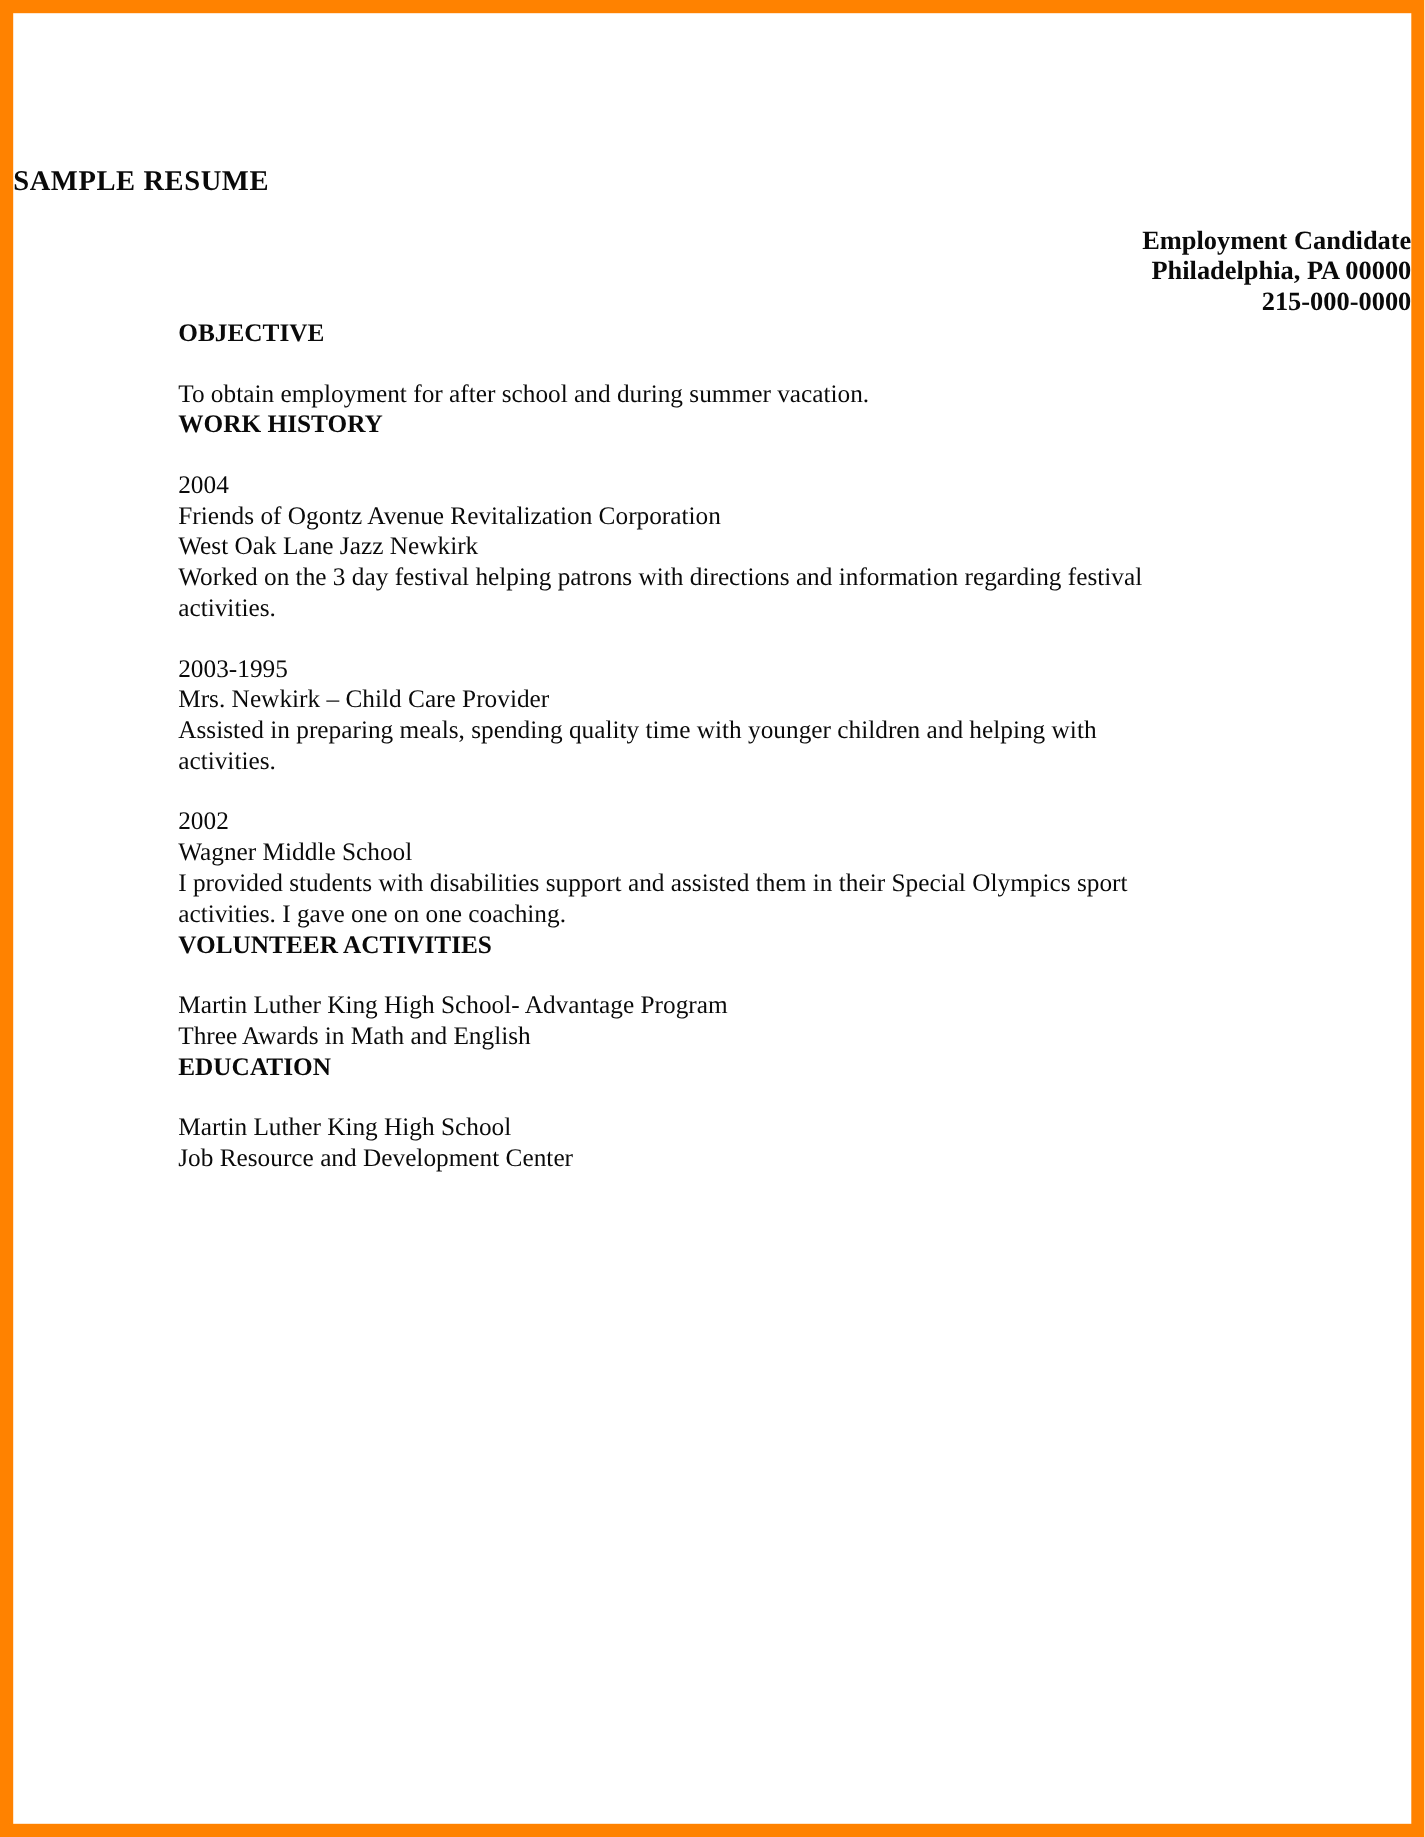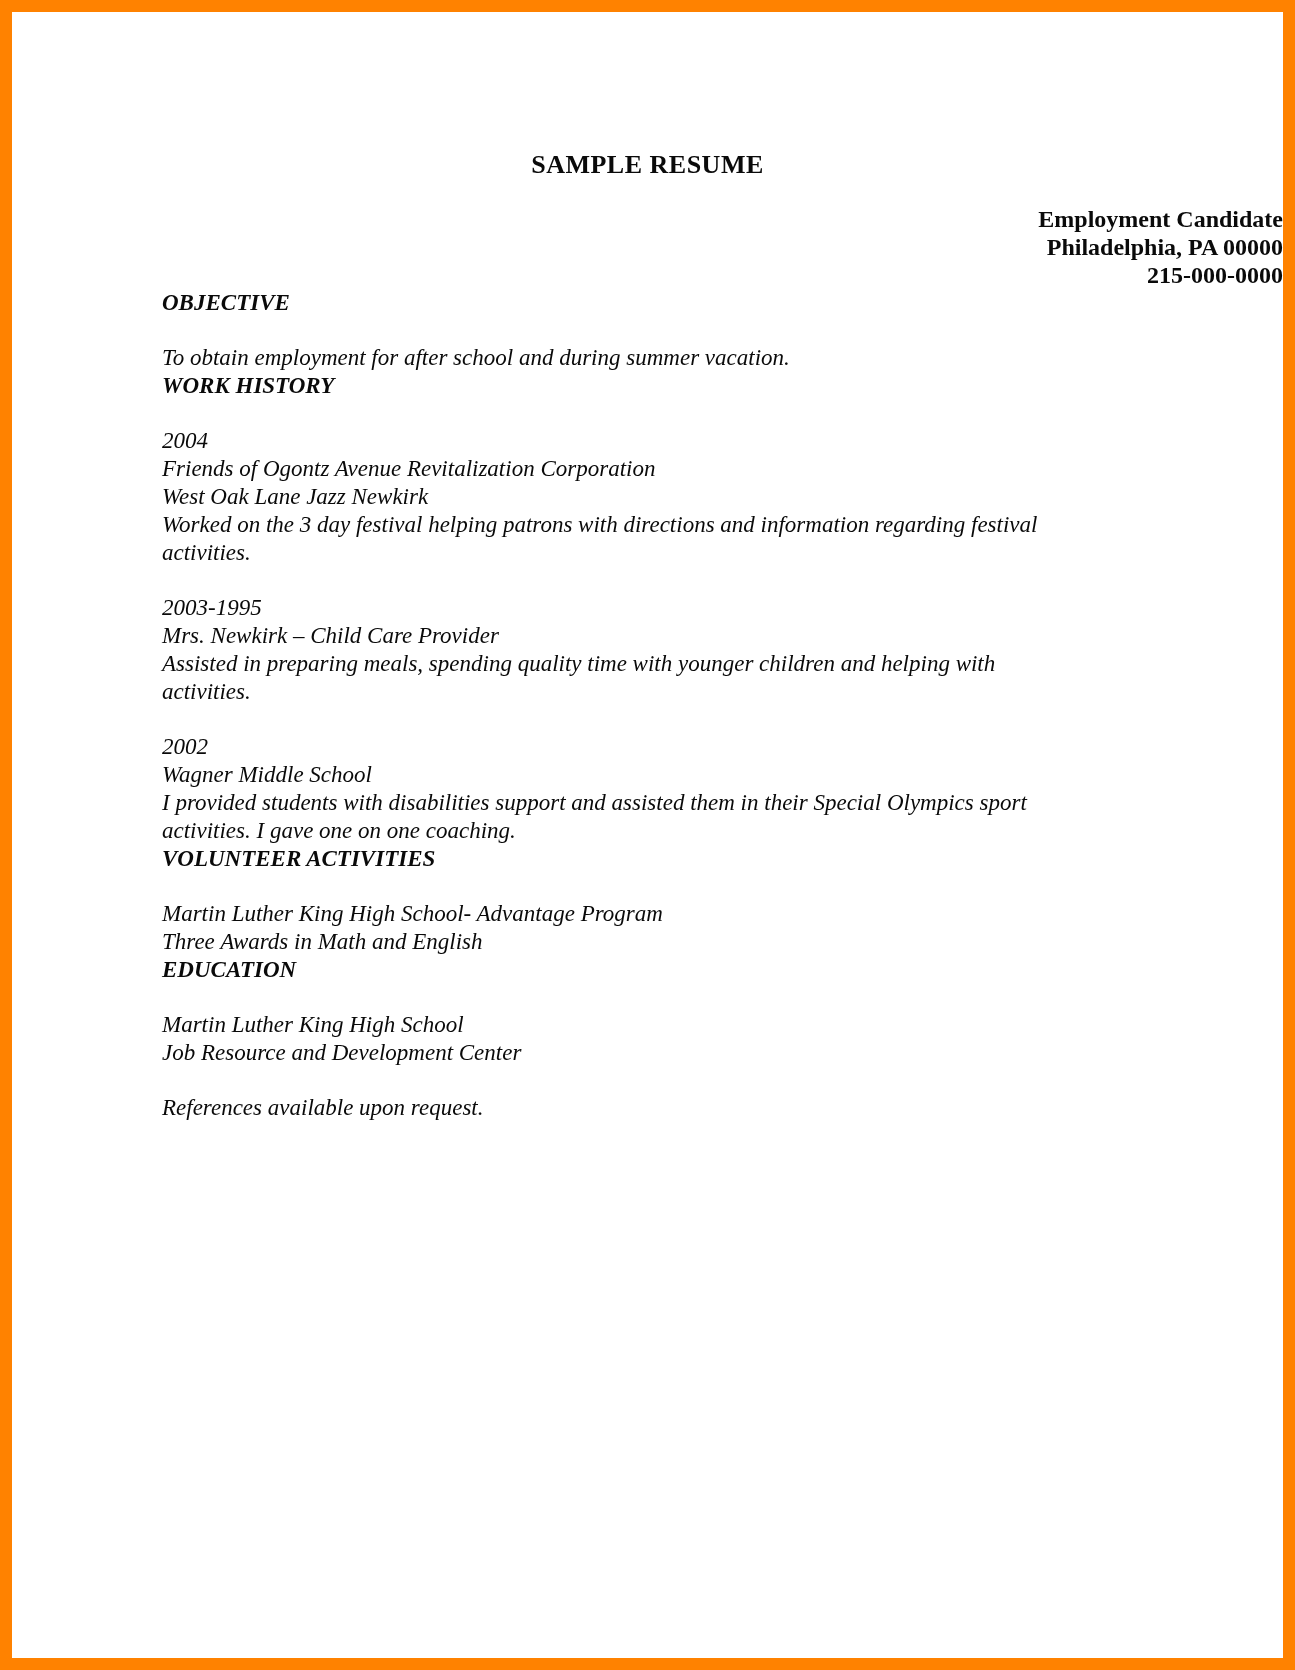--- a/index.html
+++ b/index.html
@@ -20,7 +20,7 @@
   }
   .doc-title {
     margin-top: 138px;
-    text-align: center;
+    text-align: left;
     font-weight: bold;
     font-size: 26px;
     line-height: 30px;

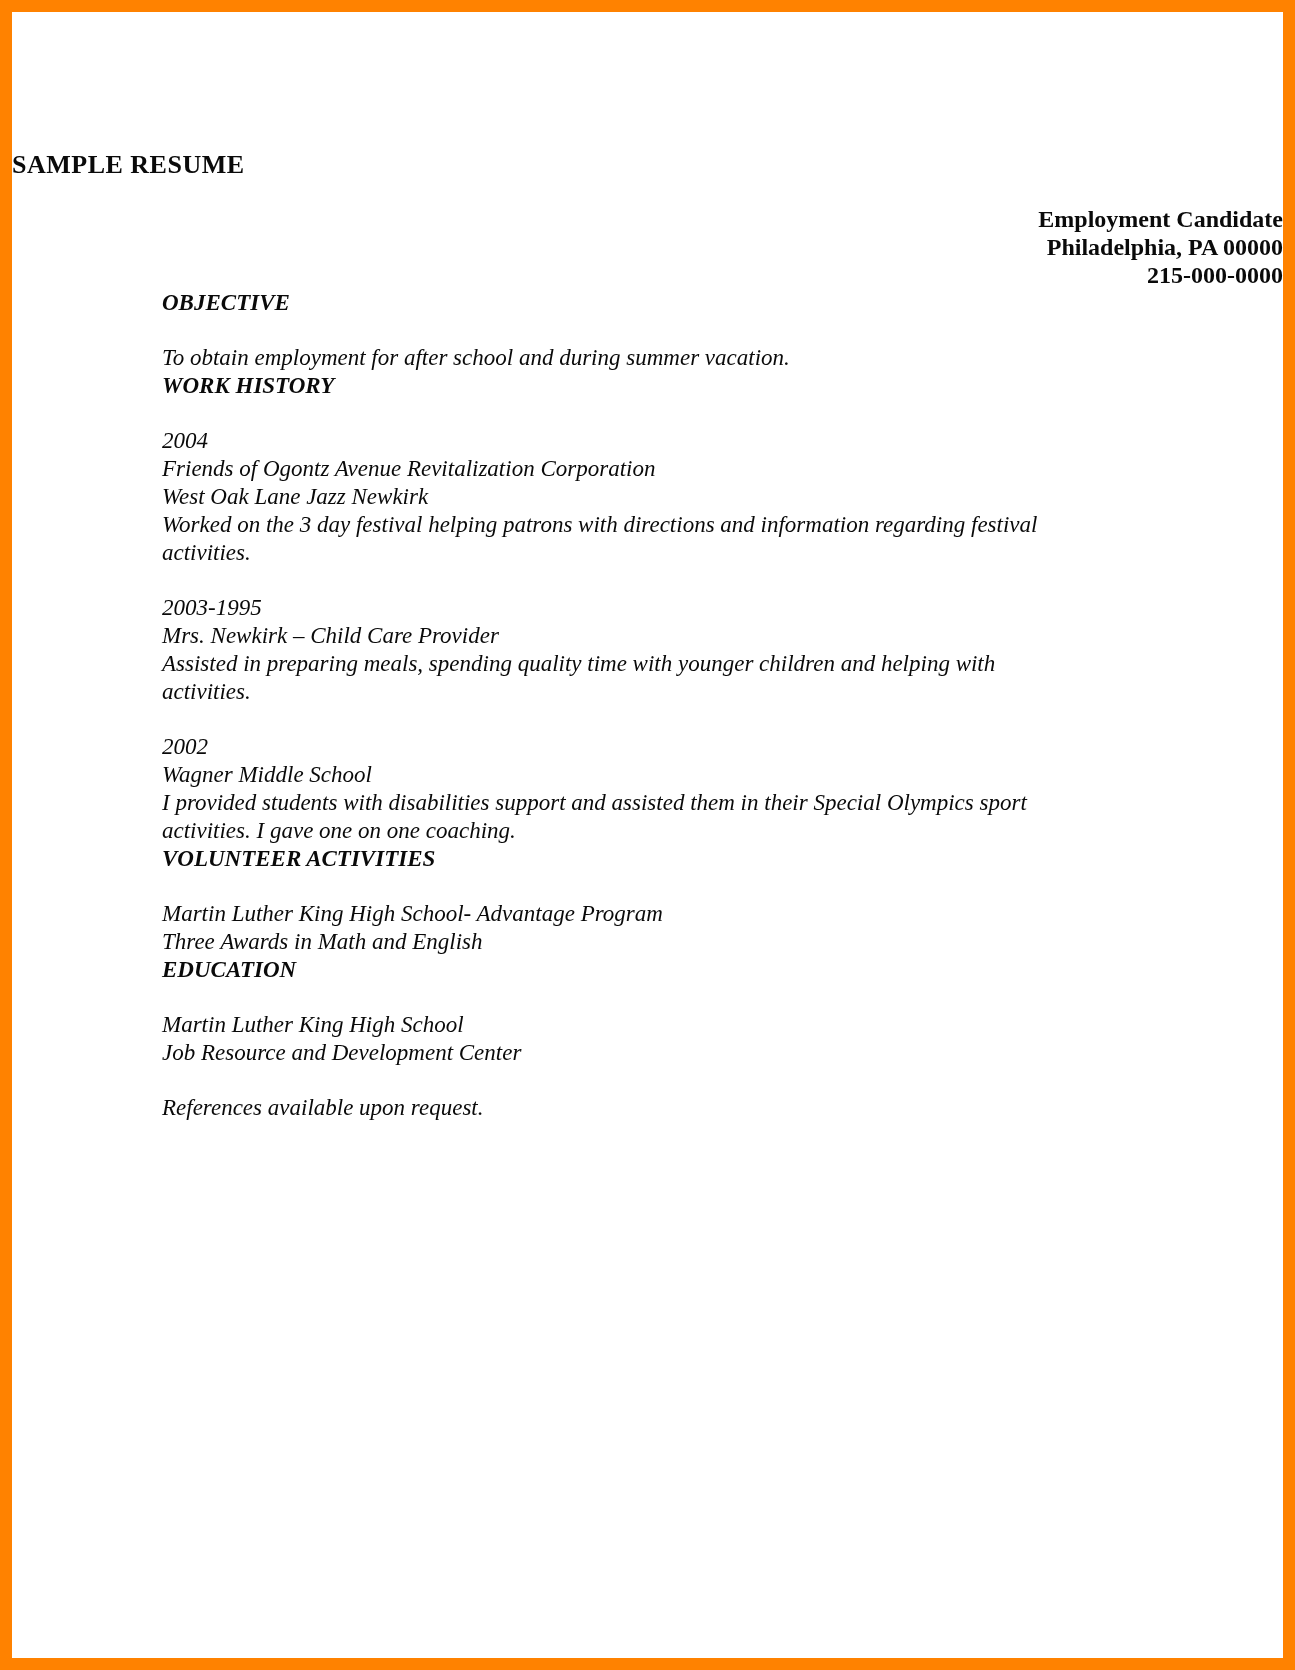--- a/index.html
+++ b/index.html
@@ -38,7 +38,6 @@
     width: 1080px;
     font-size: 23px;
     line-height: 28px;
-    font-style: italic;
   }
   h2.sec {
     margin: 0;

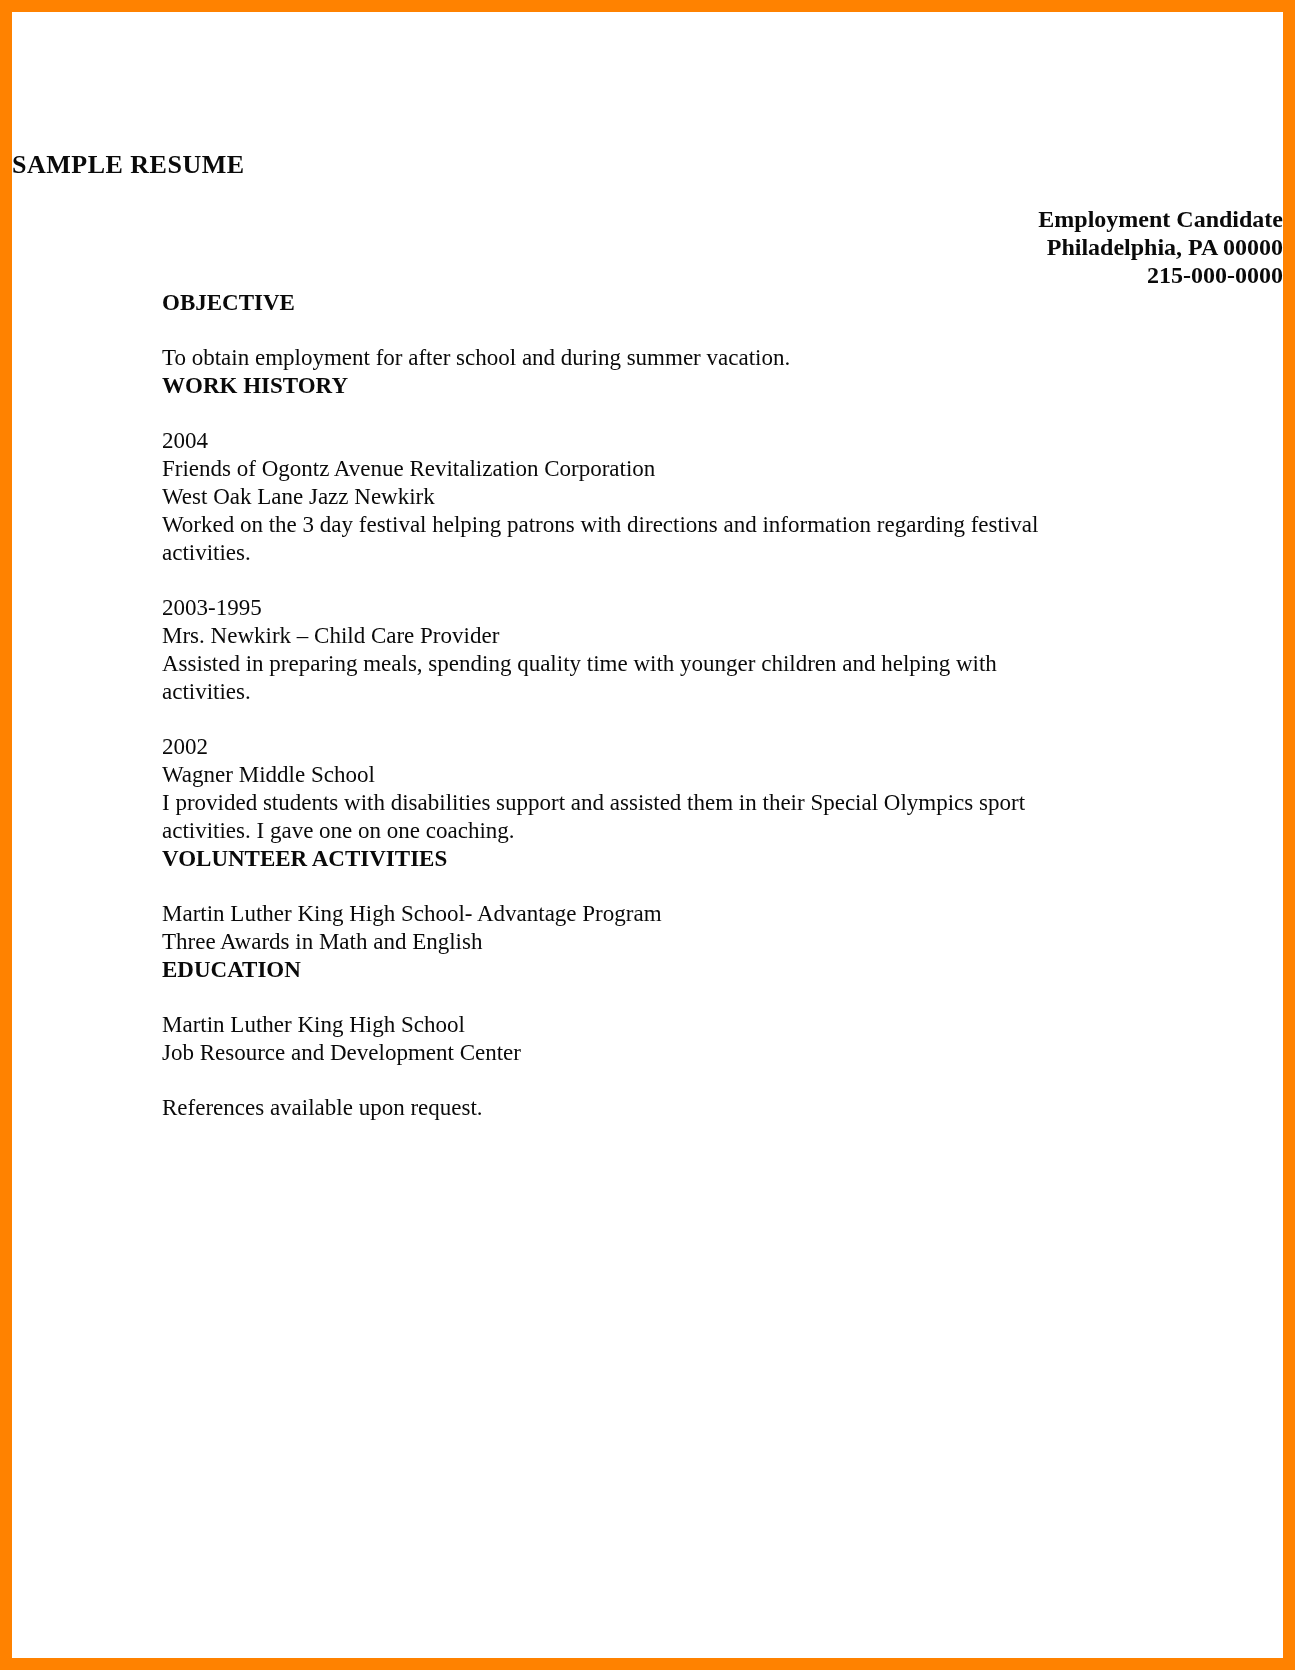--- a/index.html
+++ b/index.html
@@ -108,7 +108,6 @@
     <p class="para">Martin Luther King High School
 Job Resource and Development Center</p>
 
-    <p class="para">References available upon request.</p>
 
   </main>
 </div>

